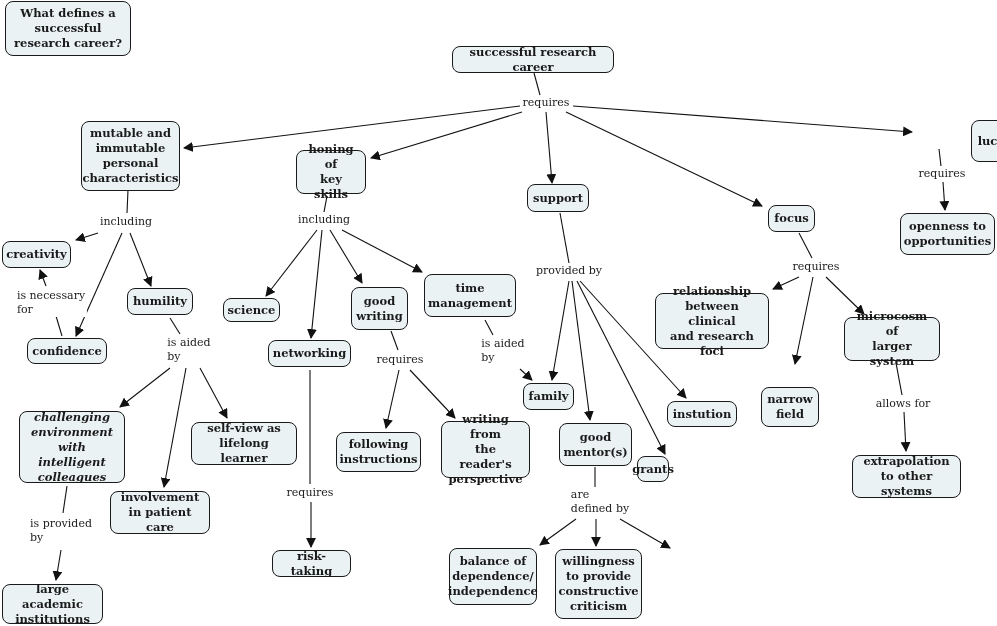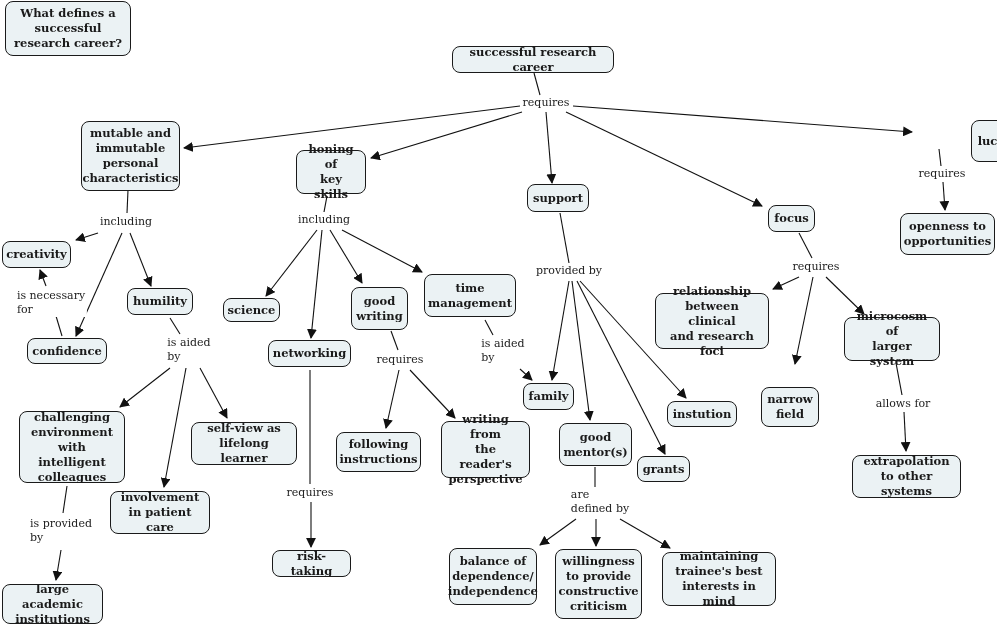--- a/index.html
+++ b/index.html
@@ -109,7 +109,7 @@
   <div class="node" style="left:2px;top:241px;width:69px;height:27px;">creativity</div>
   <div class="node" style="left:27px;top:338px;width:80px;height:26px;">confidence</div>
   <div class="node" style="left:127px;top:288px;width:66px;height:27px;">humility</div>
-  <div class="node" style="left:19px;top:411px;width:106px;height:72px;">challenging
+  <div class="node" style="left:19px;top:411px;width:106px;height:72px;font-style:italic;">challenging
 environment
 with intelligent
 colleagues</div>

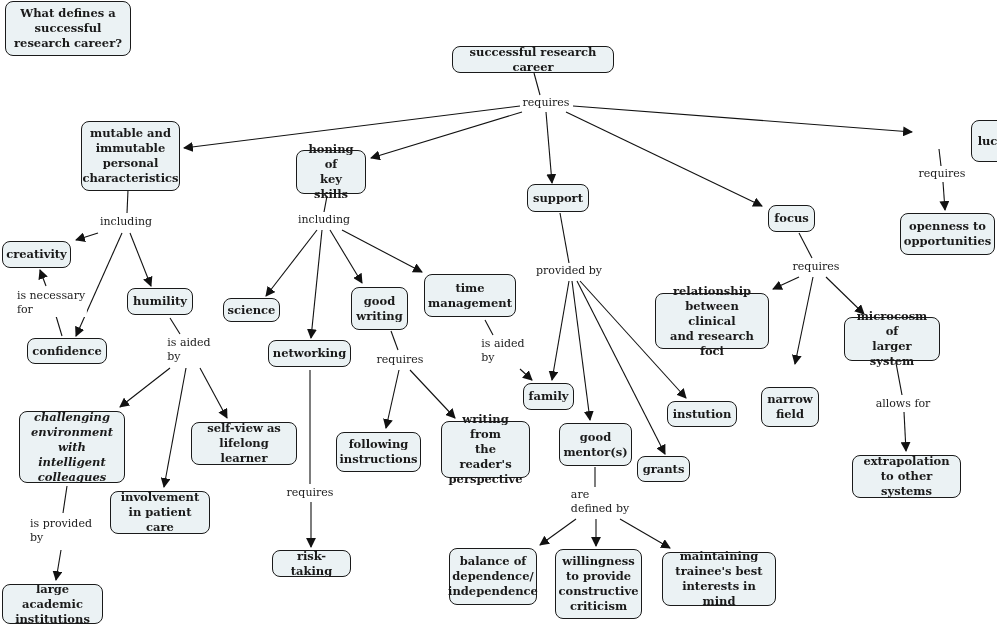--- a/index.html
+++ b/index.html
@@ -134,7 +134,7 @@
   <div class="node" style="left:523px;top:383px;width:51px;height:27px;">family</div>
   <div class="node" style="left:559px;top:423px;width:73px;height:43px;">good
 mentor(s)</div>
-  <div class="node" style="left:637px;top:456px;width:53px;height:26px;">grants</div>
+  <div class="node" style="left:637px;top:456px;width:32px;height:26px;">grants</div>
   <div class="node" style="left:667px;top:401px;width:70px;height:26px;">instution</div>
   <div class="node" style="left:449px;top:548px;width:88px;height:57px;">balance of
 dependence/

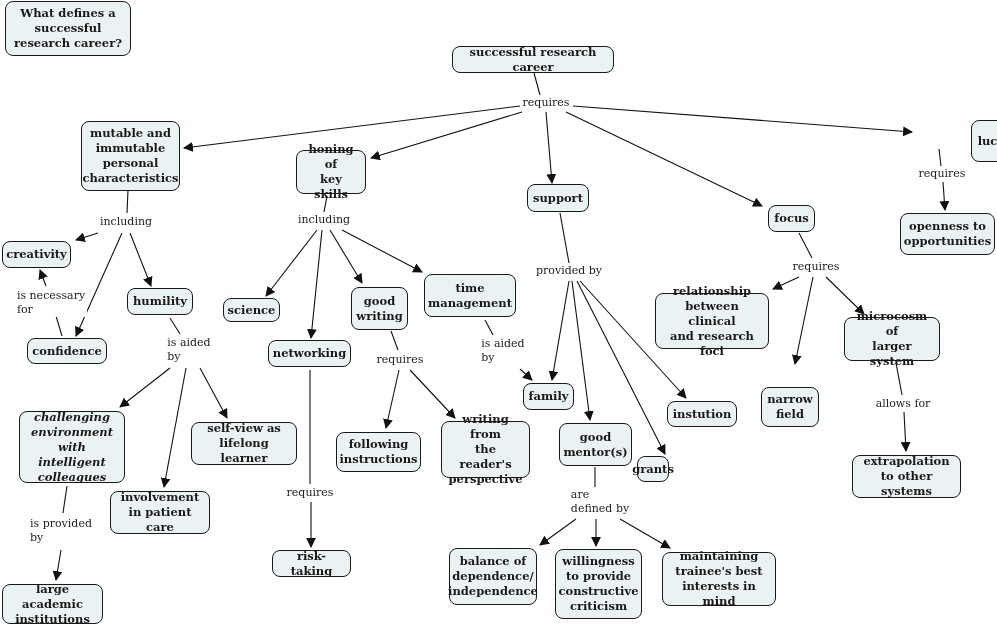--- a/index.html
+++ b/index.html
@@ -143,9 +143,6 @@
 to provide
 constructive
 criticism</div>
-  <div class="node" style="left:662px;top:552px;width:114px;height:54px;">maintaining
-trainee's best
-interests in mind</div>
   <div class="node" style="left:655px;top:293px;width:114px;height:56px;">relationship
 between clinical
 and research foci</div>

